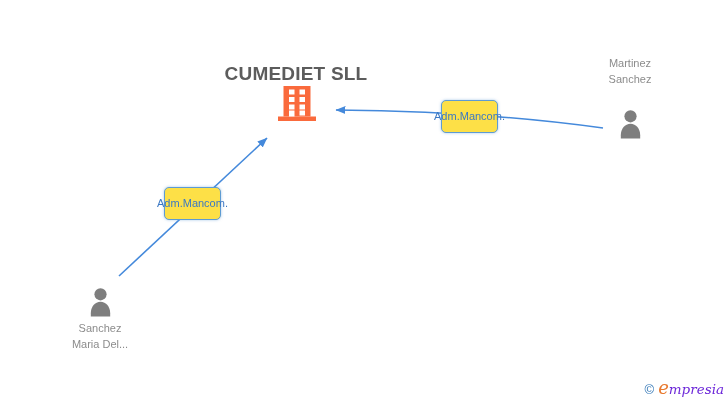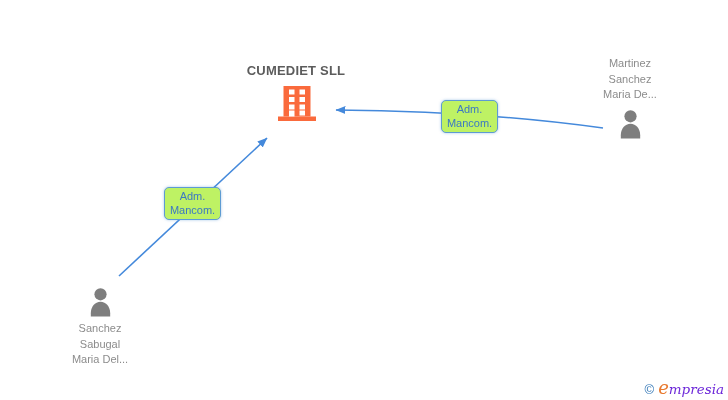--- a/index.html
+++ b/index.html
@@ -12,7 +12,7 @@
 
   .company-title {
     position:absolute; left:196px; top:63px; width:200px; z-index:2;
-    text-align:center; color:#5C5C5C; font-size:13px; font-weight:bold;
+    text-align:center; color:#5C5C5C; font-size:19px; font-weight:bold;
     letter-spacing:0.2px;
   }
   .icon-svg { position:absolute; z-index:2; cursor:pointer; }

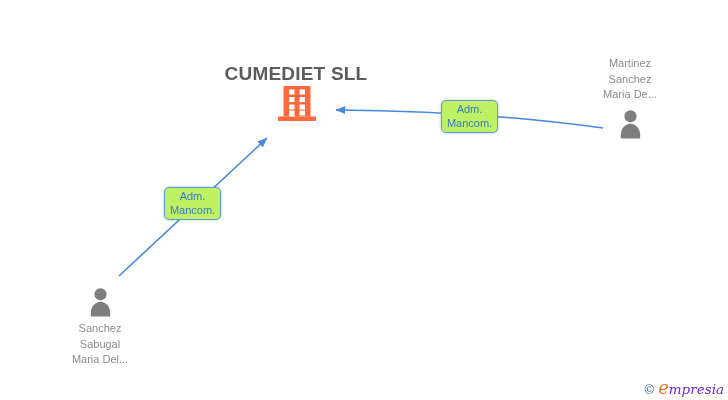--- a/index.html
+++ b/index.html
@@ -88,7 +88,6 @@
   <div class="node-label martinez-label">
     <div>Martinez</div>
     <div>Sanchez</div>
-    <div>Maria De...</div>
   </div>
 
   <svg class="icon-svg person-martinez-icon" viewBox="0 0 32 32" xmlns="http://www.w3.org/2000/svg">

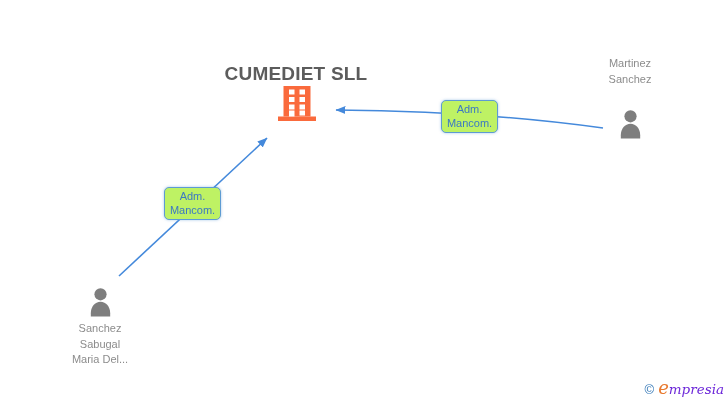--- a/index.html
+++ b/index.html
@@ -29,9 +29,9 @@
 
   .relation-box {
     position:absolute; z-index:3; width:55px; height:31px;
-    background:#bef264; border:1.5px solid #5E9BD3; border-radius:5px;
+    background:#fde047; border:1.5px solid #5E9BD3; border-radius:5px;
     box-shadow:0 0 3px rgba(94,155,211,0.55);
-    display:flex; flex-direction:column; align-items:center; justify-content:center;
+    display:flex; align-items:center; justify-content:center;
     color:#3B78C4; font-size:11px; line-height:13.5px; cursor:pointer;
   }
   .relation-box-martinez { left:441px; top:100px; }

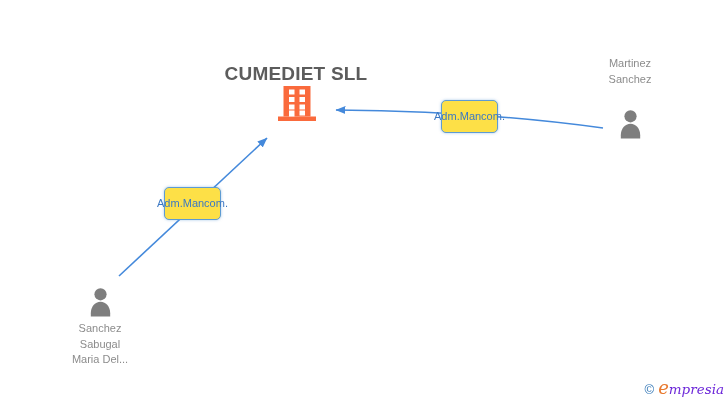--- a/index.html
+++ b/index.html
@@ -99,7 +99,6 @@
 
   <div class="node-label sanchez-label">
     <div>Sanchez</div>
-    <div>Sabugal</div>
     <div>Maria Del...</div>
   </div>
 

